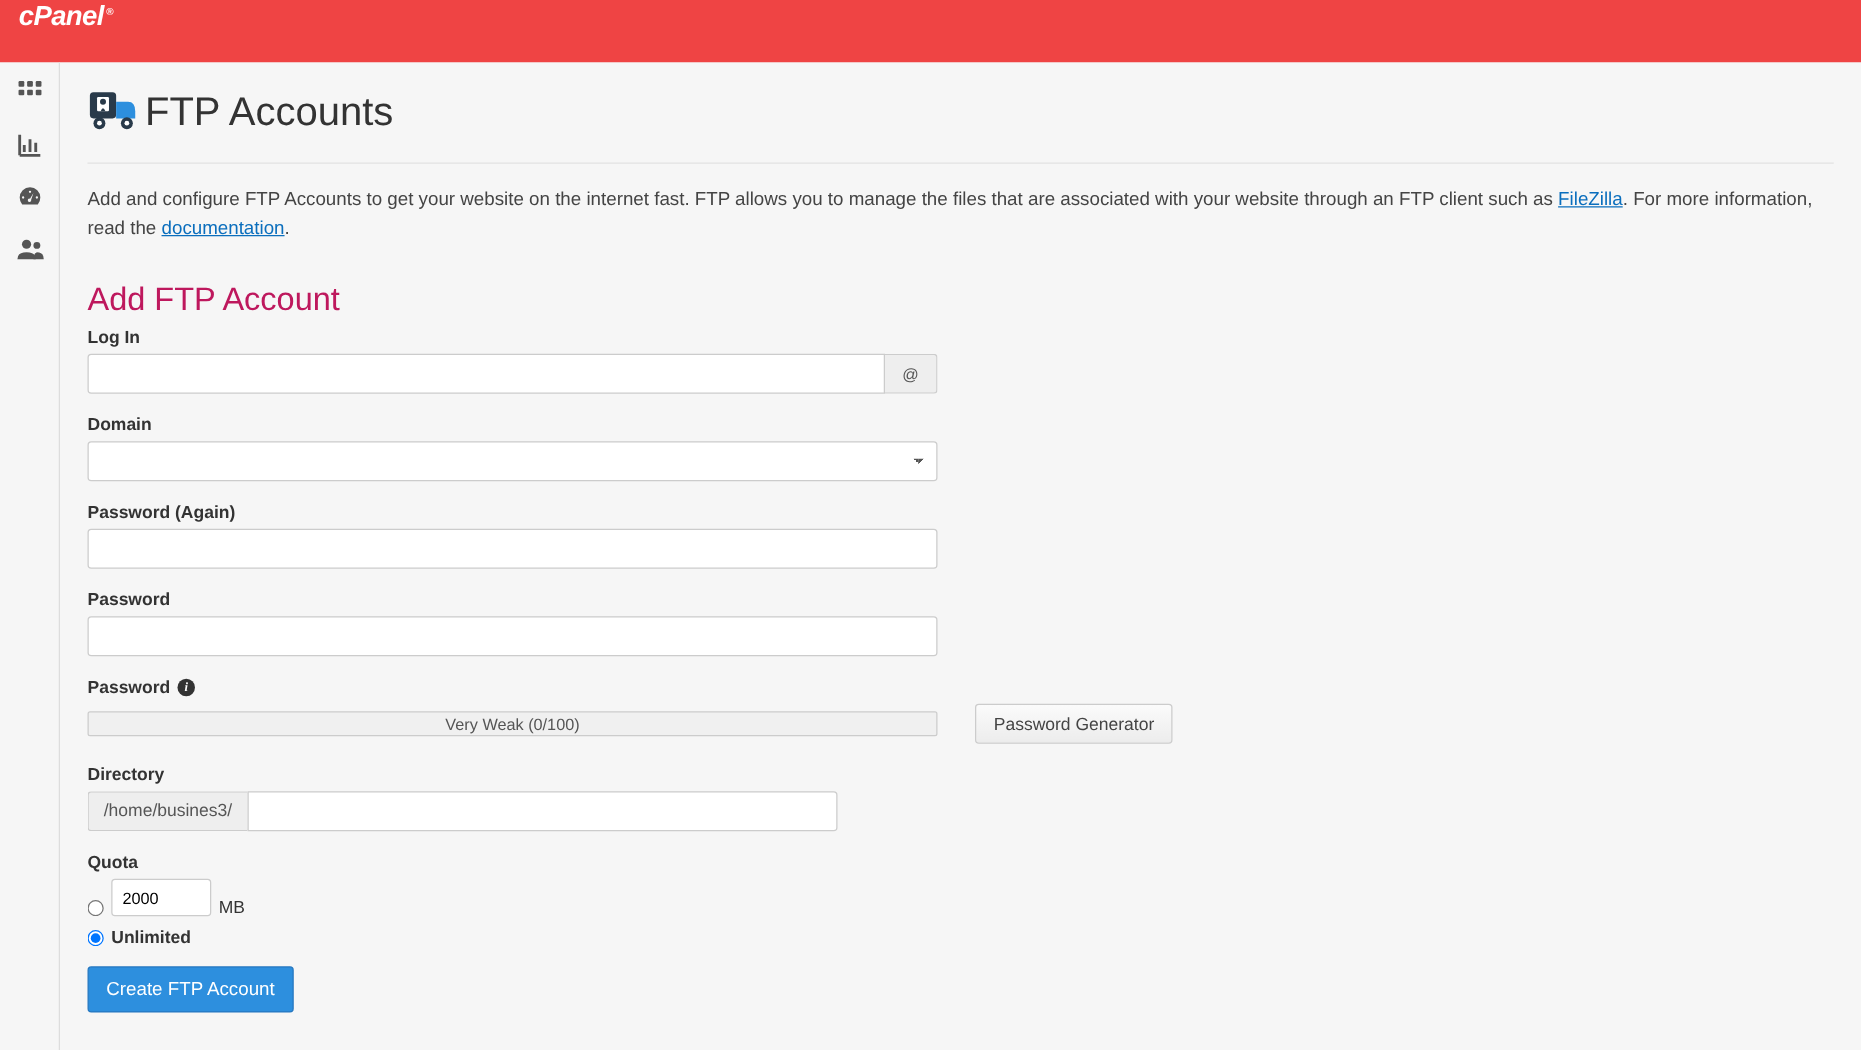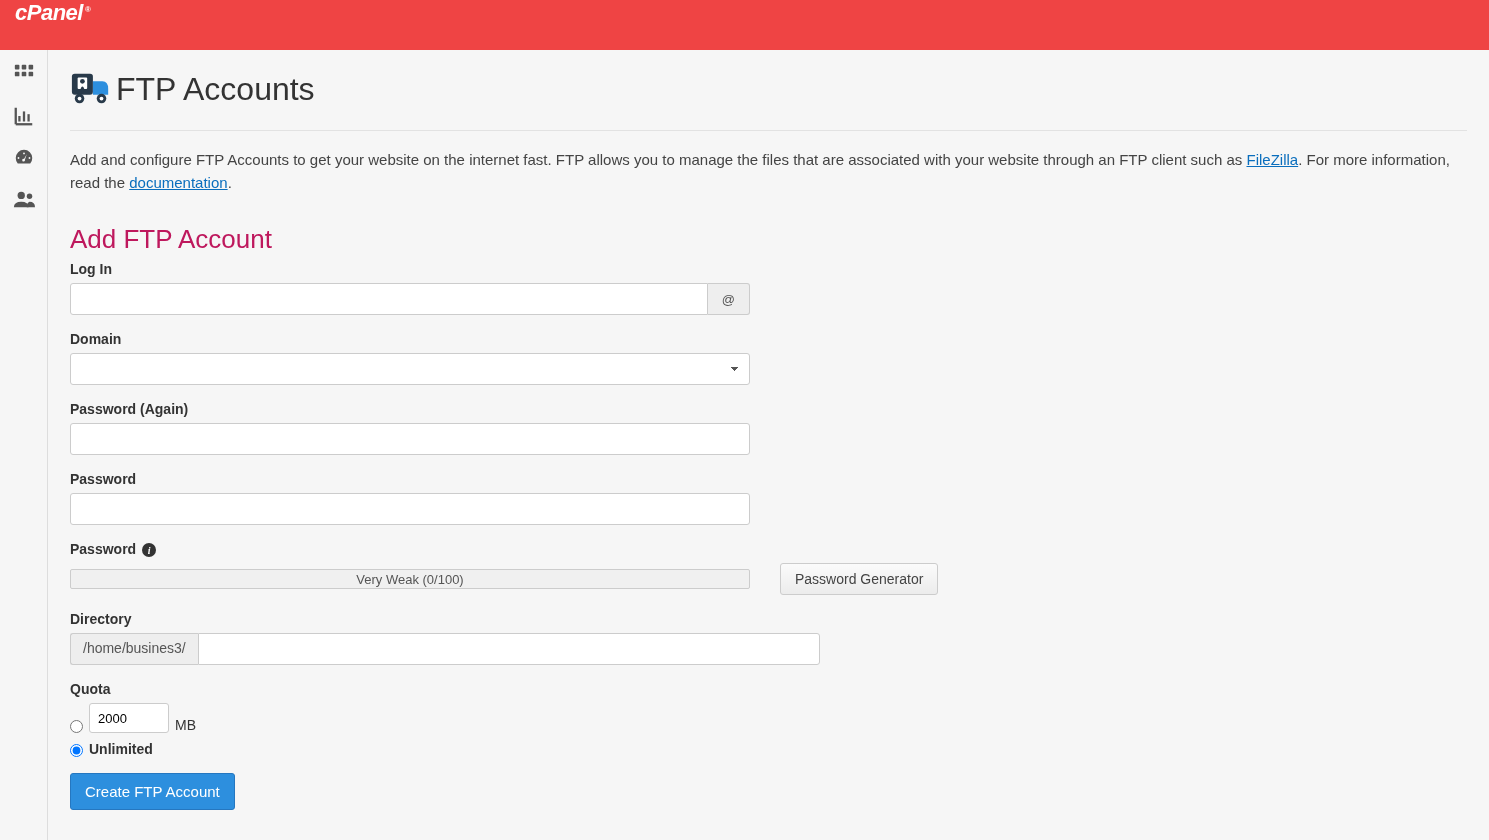--- a/index.html
+++ b/index.html
@@ -161,7 +161,7 @@
       padding: 9px 14px;
       font-size: 15px;
     }
-    .dir-group { display: flex; width: 750px; border-radius: 15px; }
+    .dir-group { display: flex; width: 600px; border-radius: 15px; }
     .dir-prefix {
       background: #eee;
       border: 1px solid #ccc;

